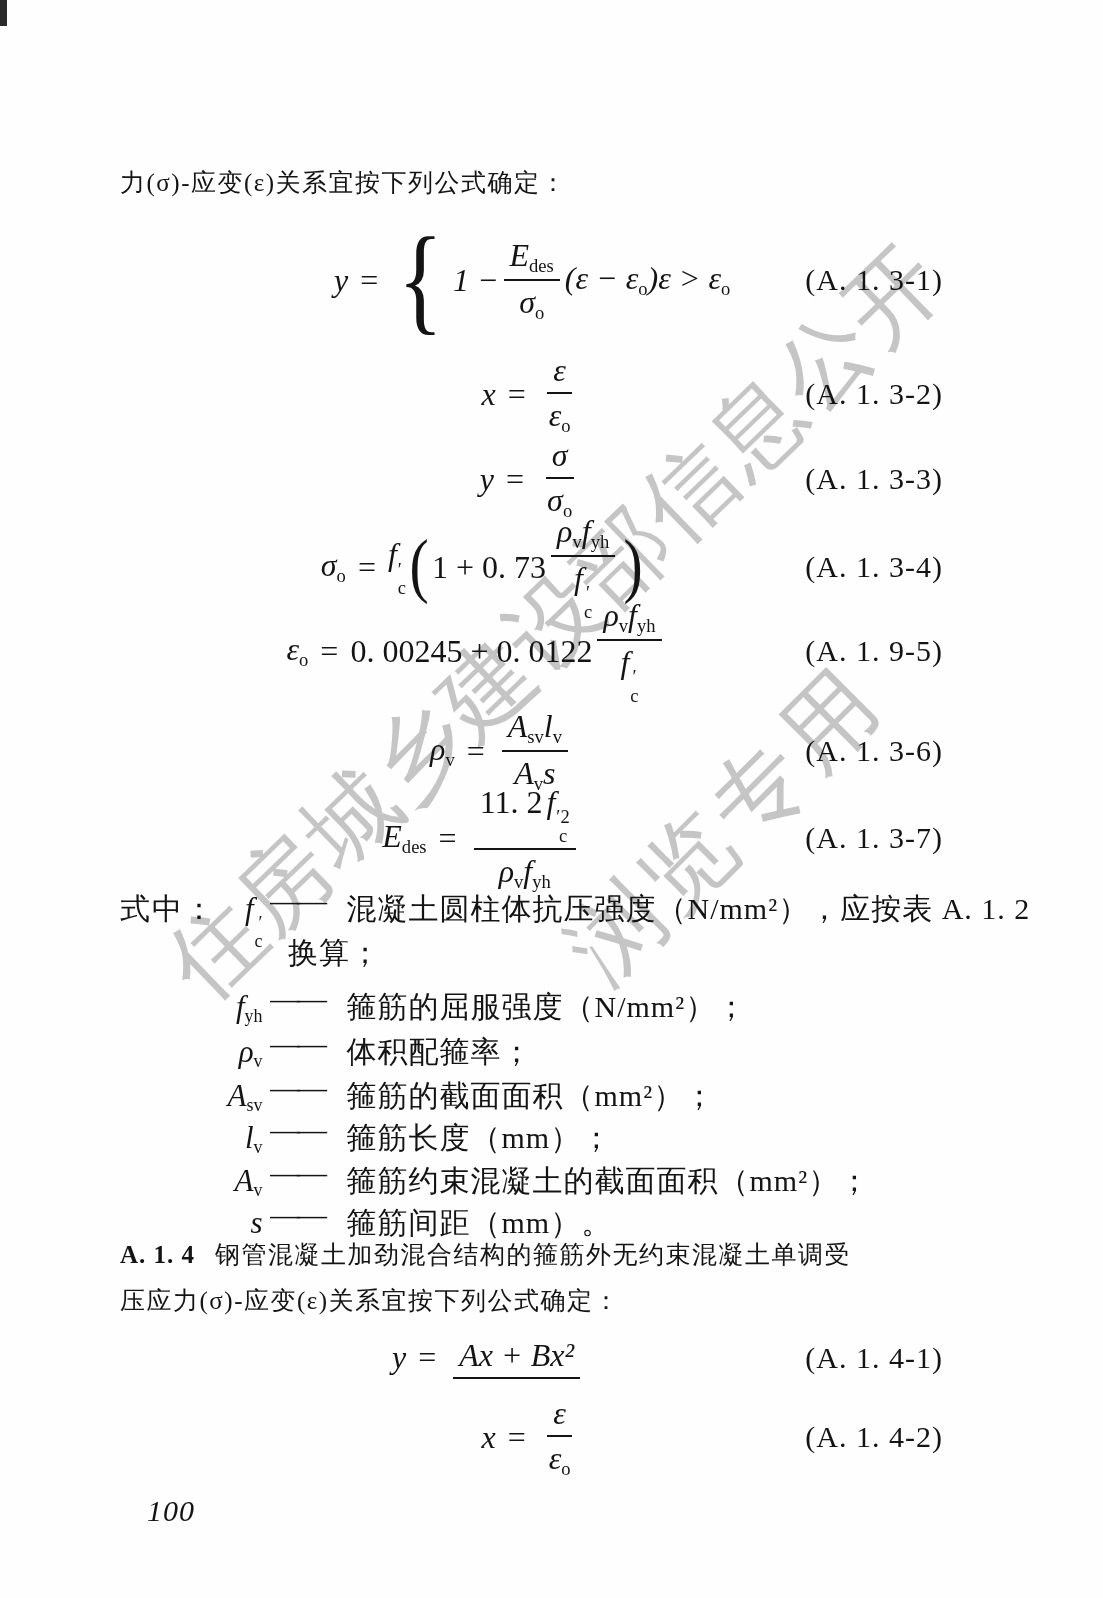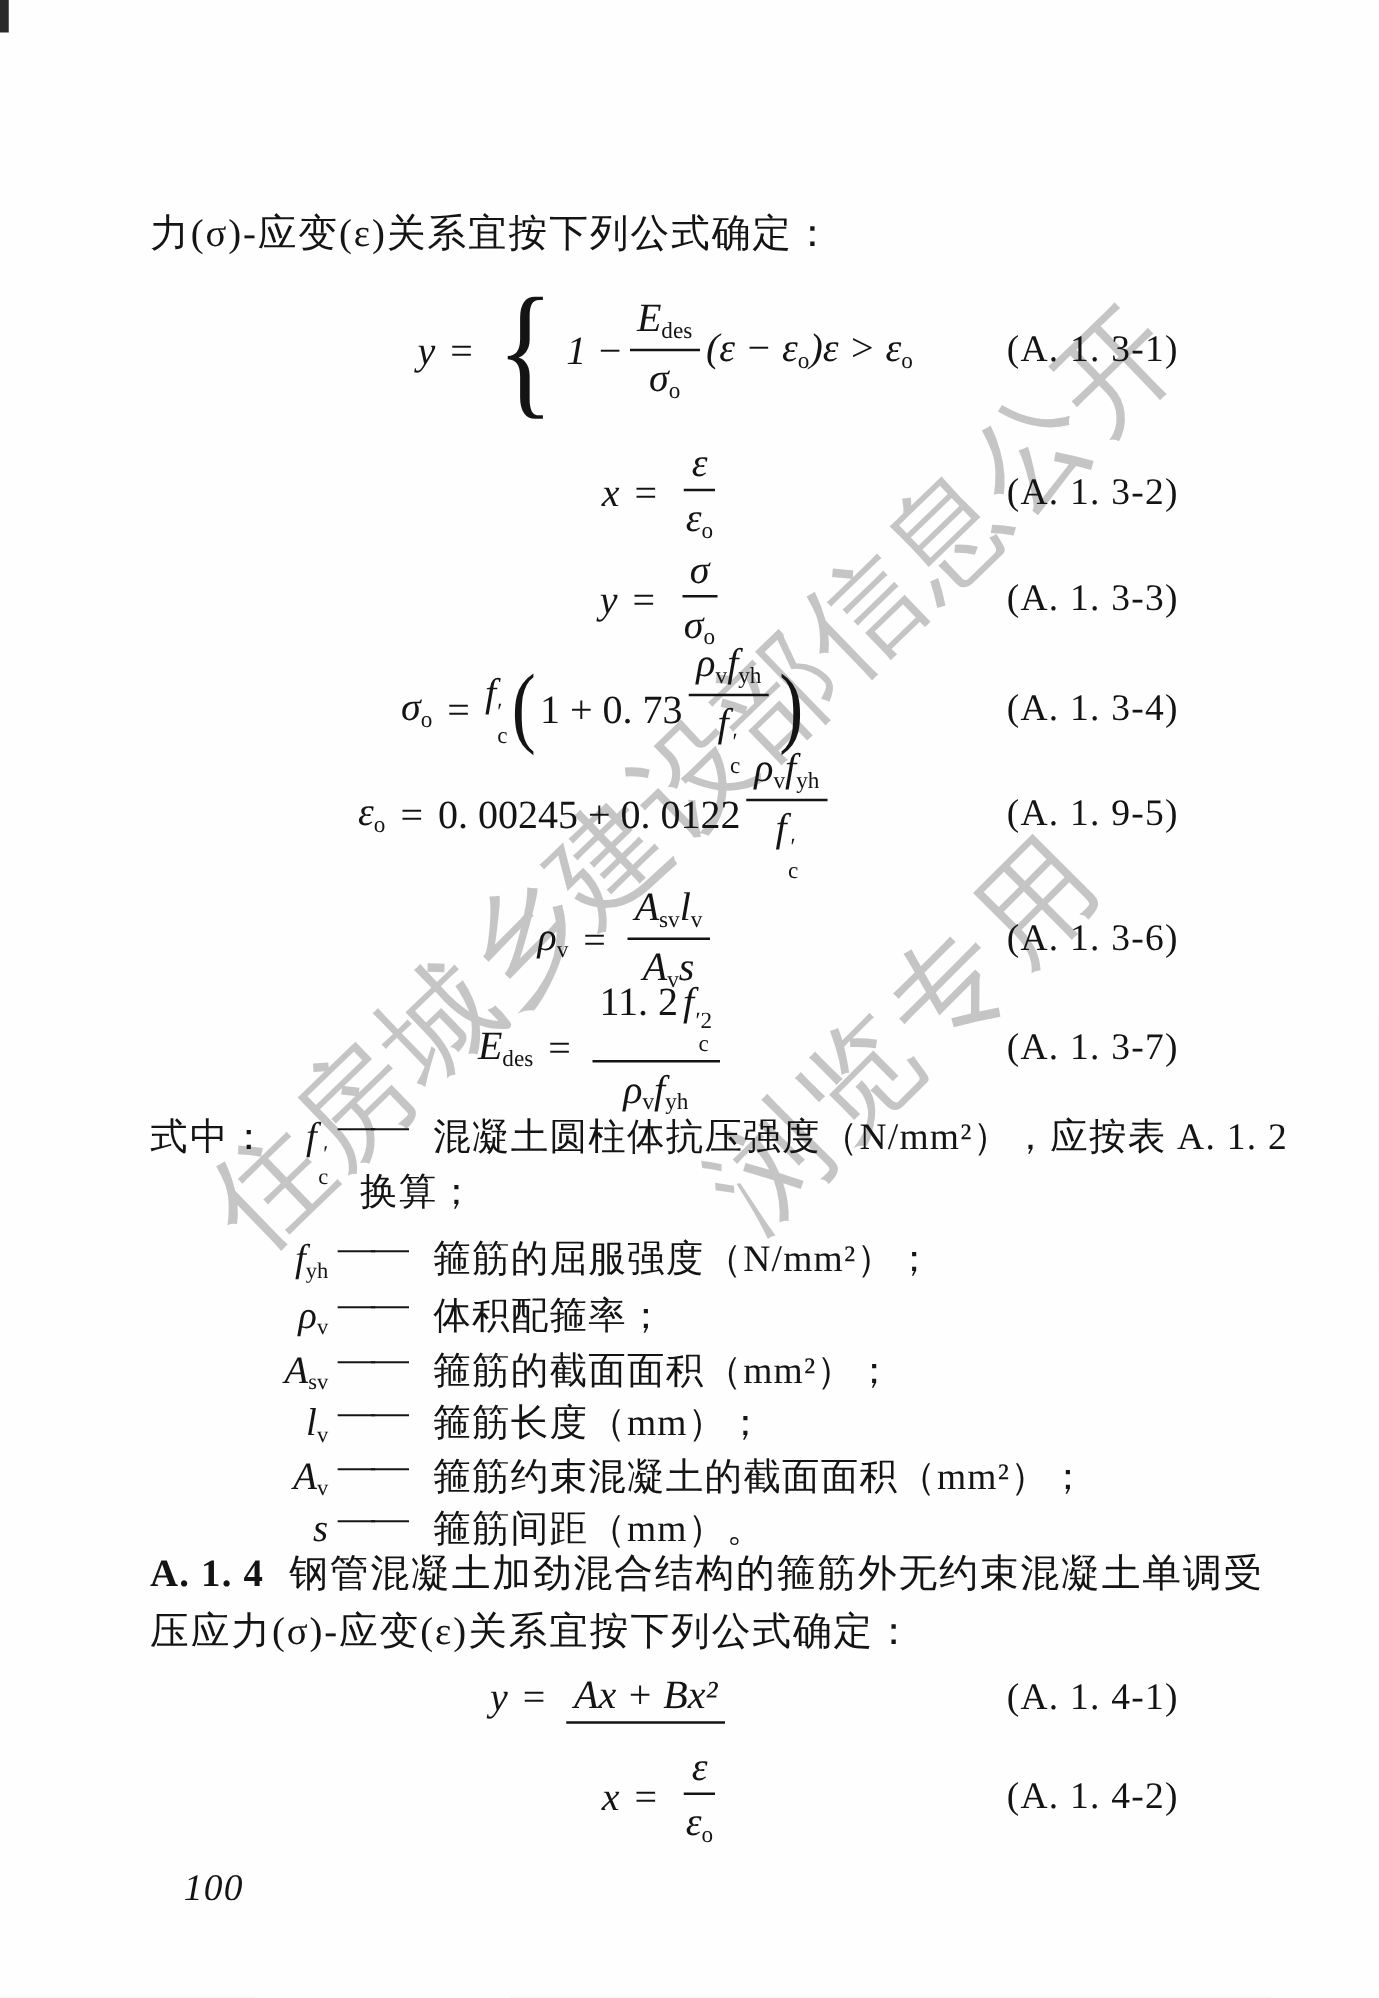--- a/index.html
+++ b/index.html
@@ -25,7 +25,7 @@
   
   .para {
     position:absolute; left:120px; z-index:2; white-space:nowrap;
-    font-size:31px; letter-spacing:1.5px;
+    font-size:25px; letter-spacing:1.5px;
   }
   .secid { font-weight:bold; letter-spacing:1px; margin-right:20px; }
   .pageno {

